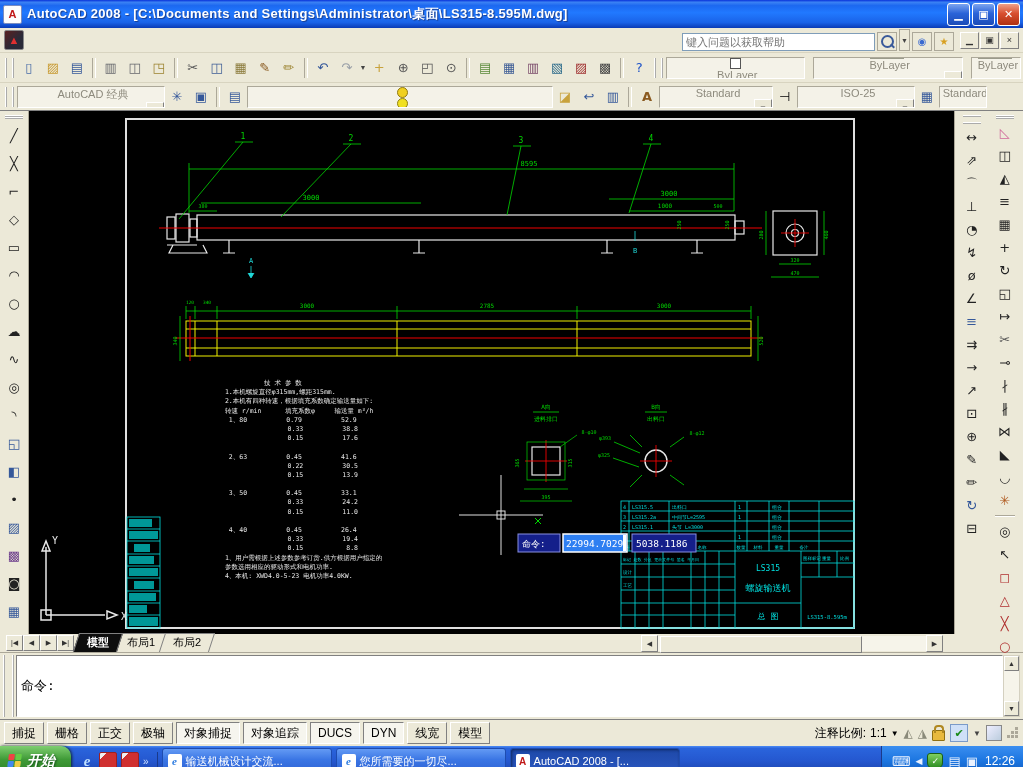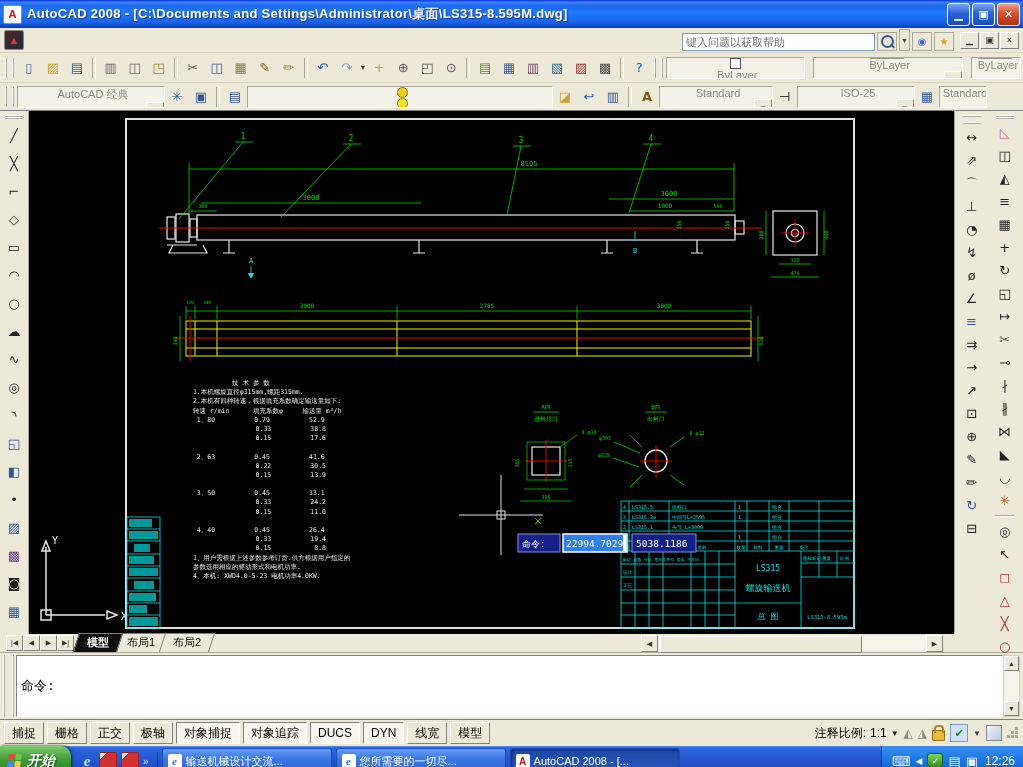--- a/index.html
+++ b/index.html
@@ -72,7 +72,7 @@
   .vstrip .tbi{width:22px;height:24px;margin:1px 0;}
   .canvas{width:927px;height:523px;background:#000;position:relative;overflow:hidden;}
   .canvas svg{position:absolute;left:0;top:0;}
-  .notes{position:absolute;left:164px;top:268px;width:265px;color:#e8e8e8;
+  .notes{position:absolute;left:196px;top:268px;width:265px;color:#e8e8e8;
     font-family:"DejaVu Sans Mono",monospace;font-size:6.5px;pointer-events:none;}
   .note-line{white-space:pre;height:9.2px;overflow:hidden;}
   .right-tbs{width:68px;display:flex;border-left:1px solid #aca899;background:#ece9d8;}

